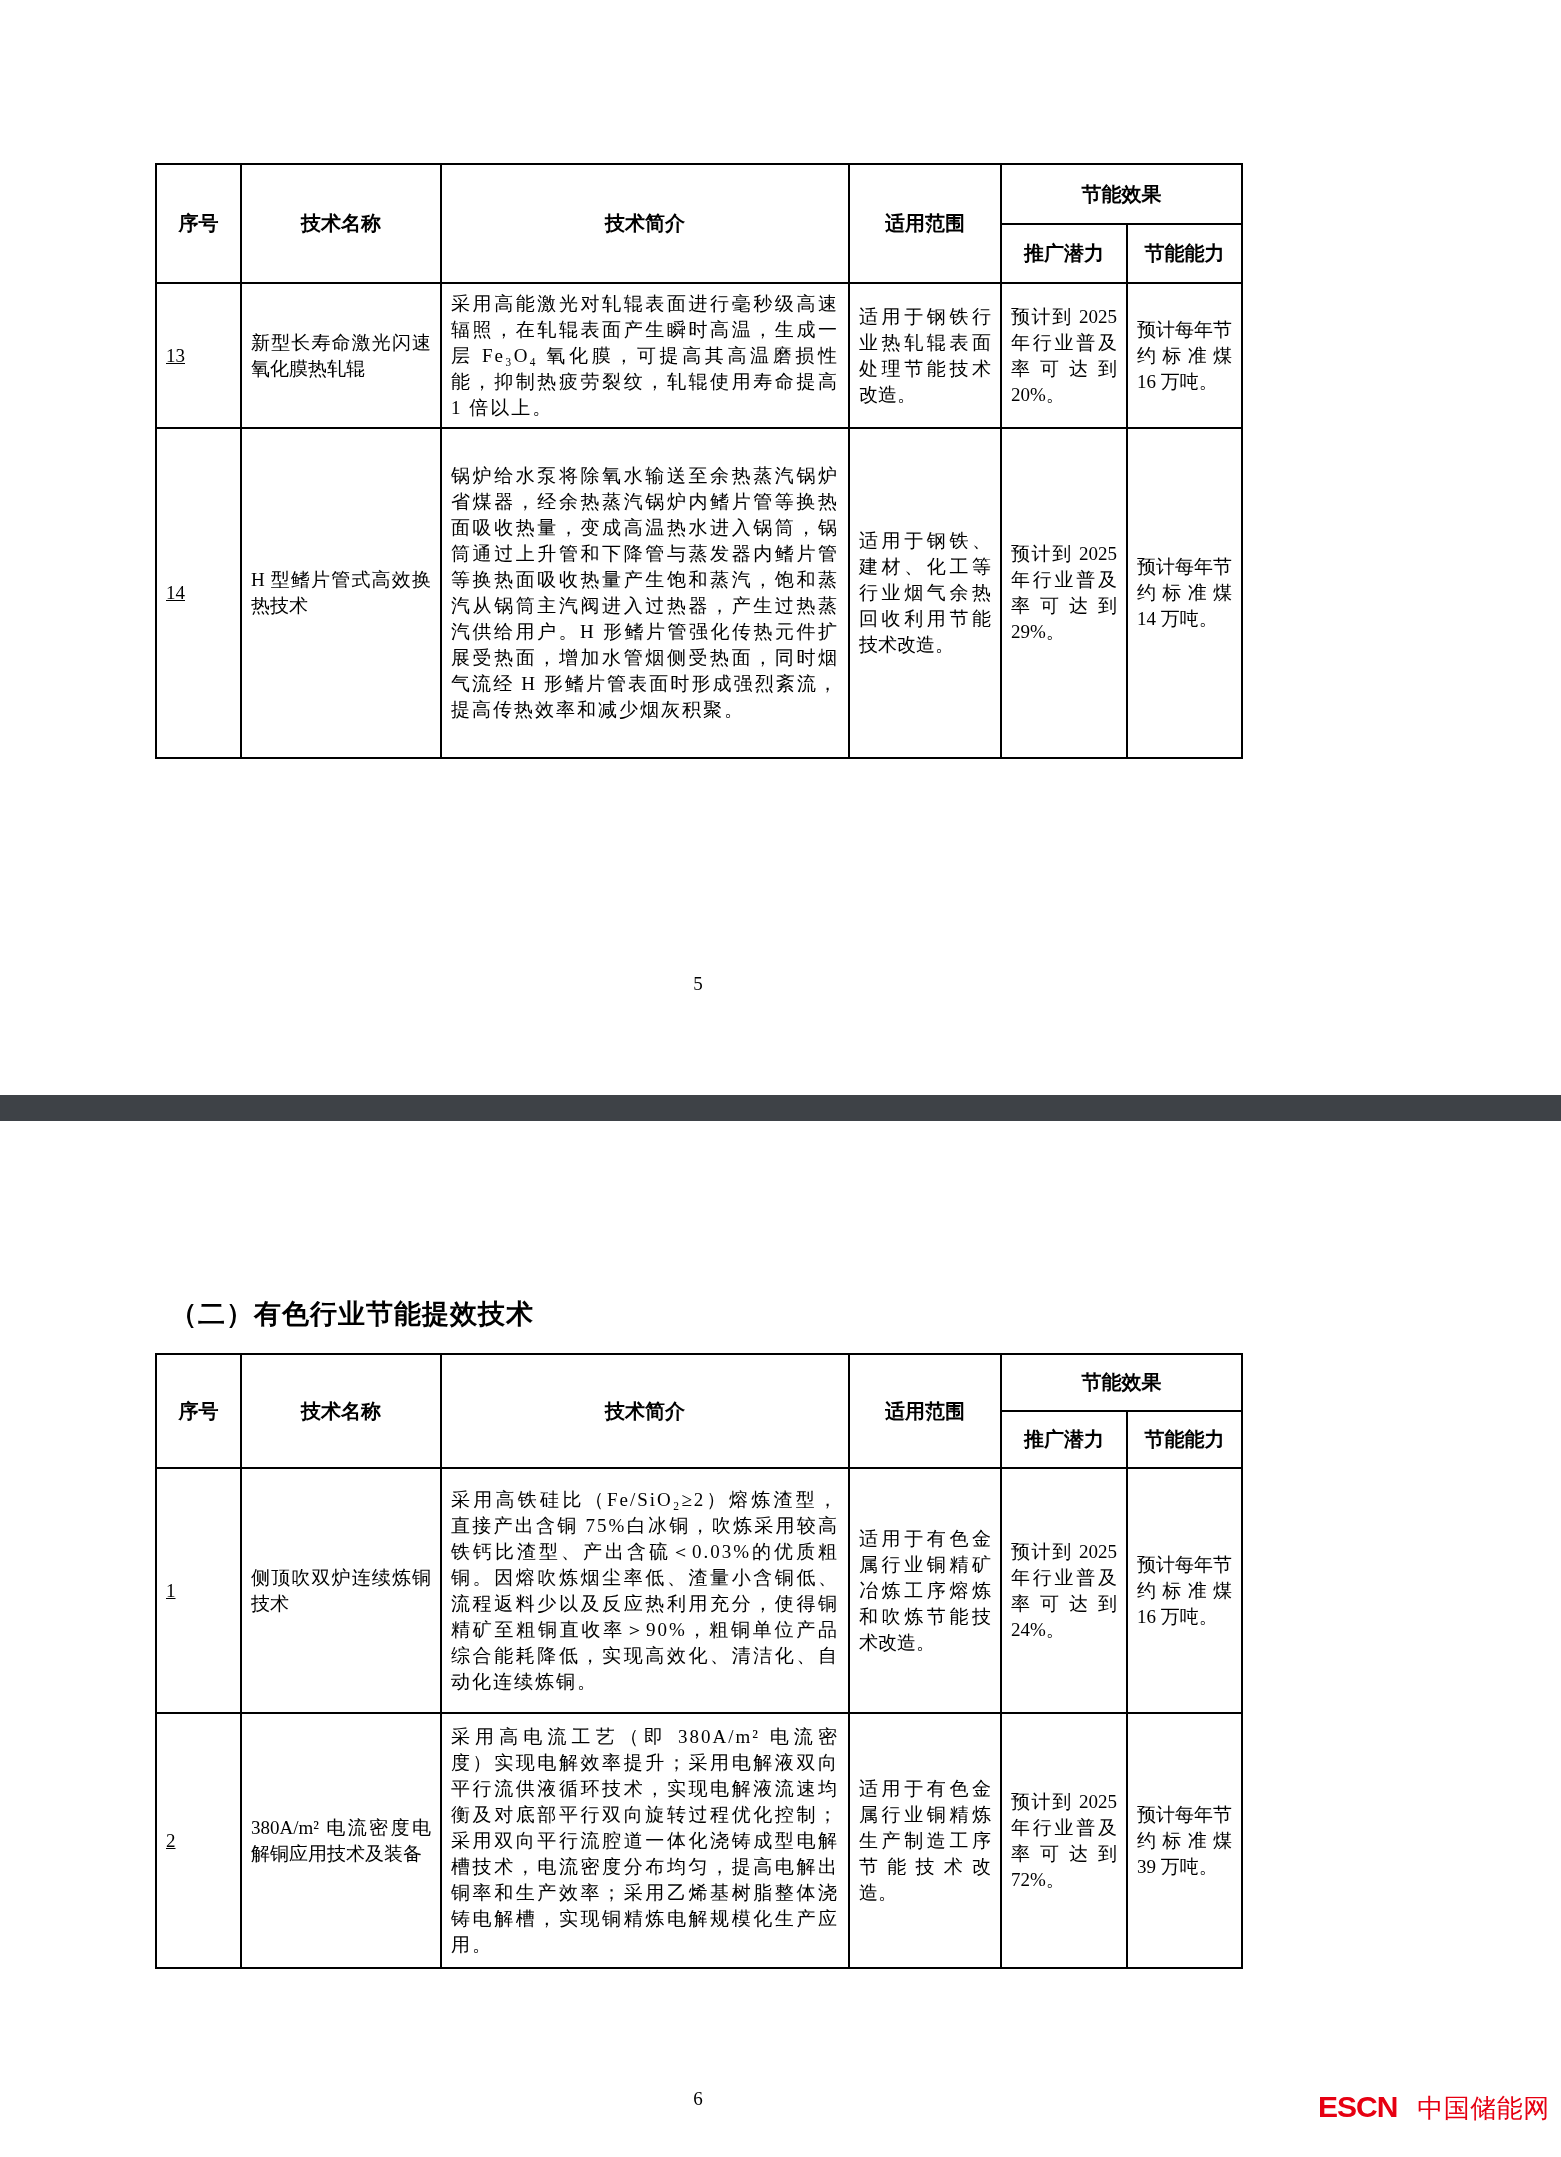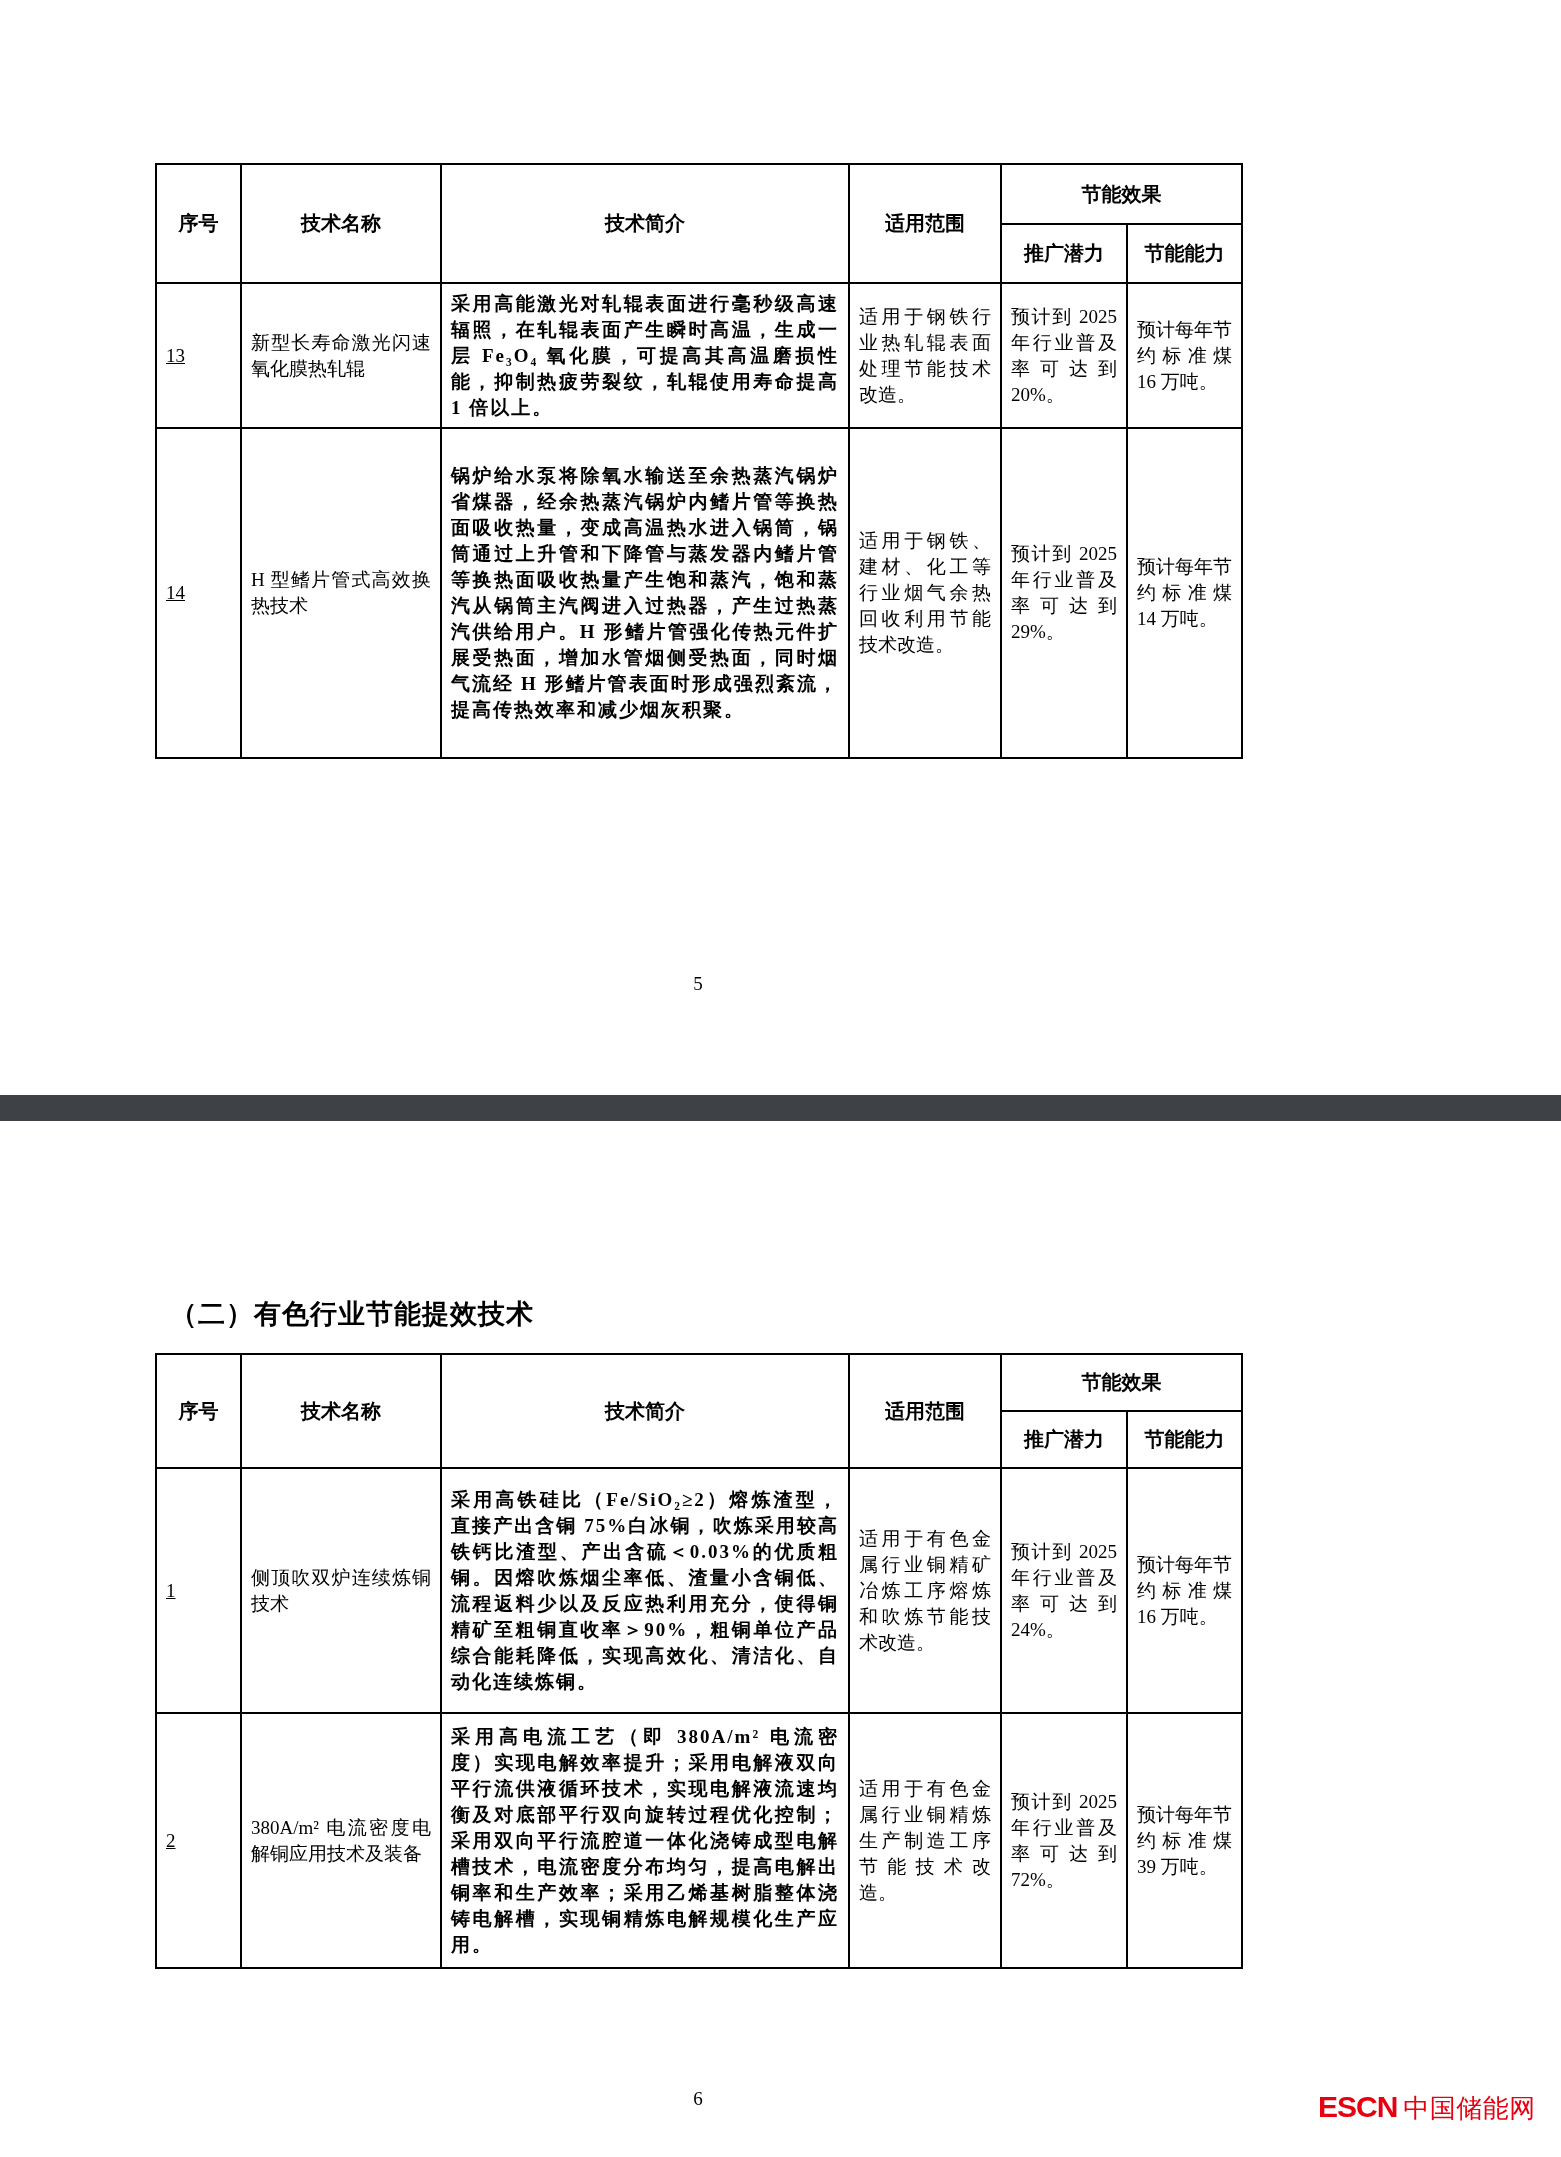--- a/index.html
+++ b/index.html
@@ -26,7 +26,7 @@
   }
   .cell-sn{text-align:left;padding:4px 2px;text-decoration:underline;}
   .cell-name{text-align:justify;text-align-last:left;padding:4px 12px;}
-  .cell-intro{text-align:justify;text-align-last:left;letter-spacing:2px;padding:6px 10px;font-weight:bold;}
+  .cell-intro{text-align:justify;text-align-last:left;letter-spacing:2px;padding:6px 10px;}
   .cell-scope,.cell-potential,.cell-capability{
     text-align:justify;text-align-last:left;padding:6px 9px;
   }

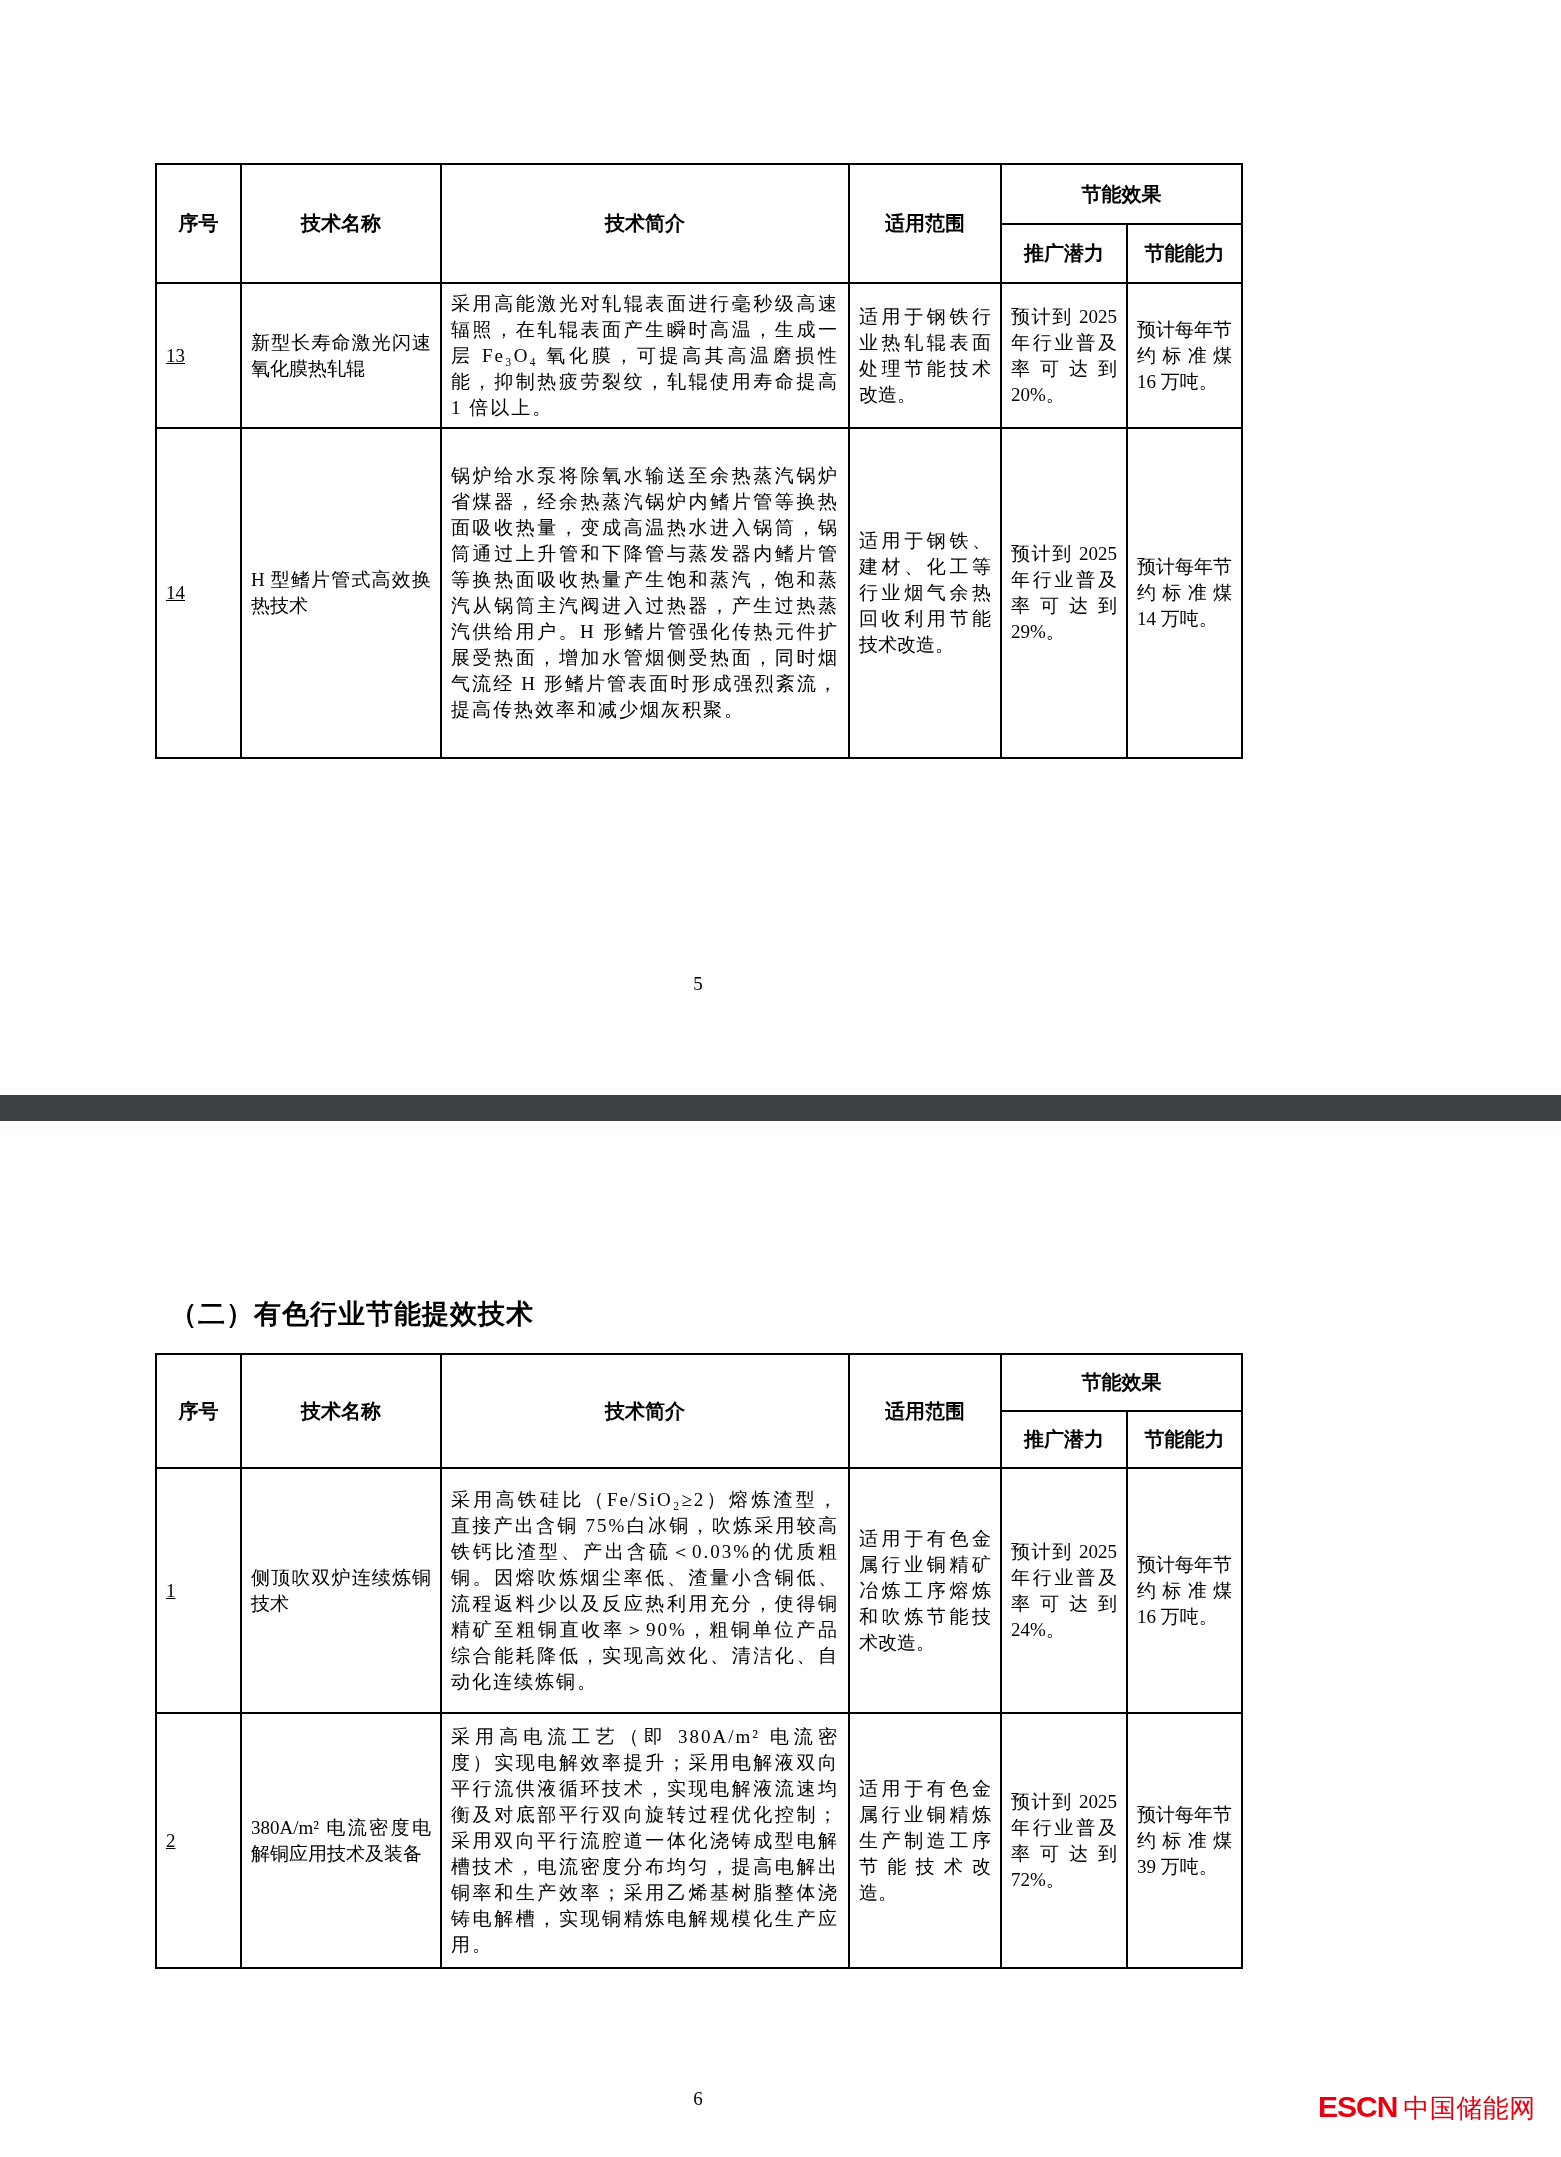--- a/index.html
+++ b/index.html
@@ -47,7 +47,7 @@
   }
   .site-logo{
     position:absolute;left:1318px;top:2090px;
-    display:flex;align-items:baseline;gap:6px;white-space:nowrap;
+    display:flex;align-items:baseline;gap:20px;white-space:nowrap;
     color:var(--logo-color,#e60012);
   }
   .logo-en{

